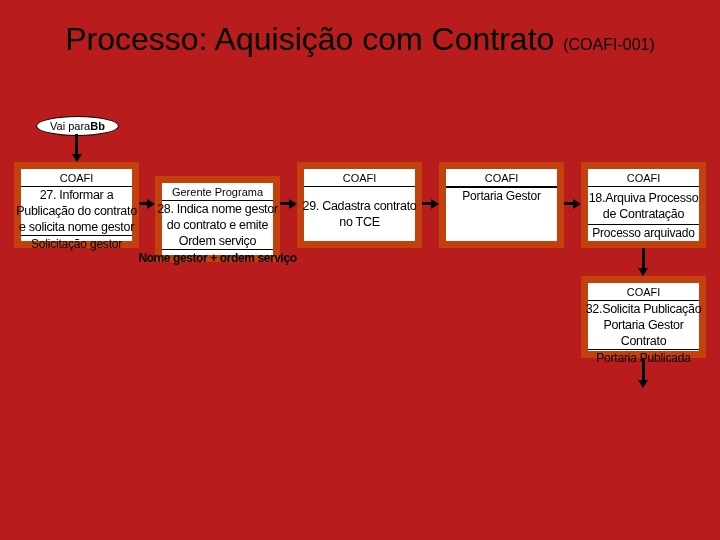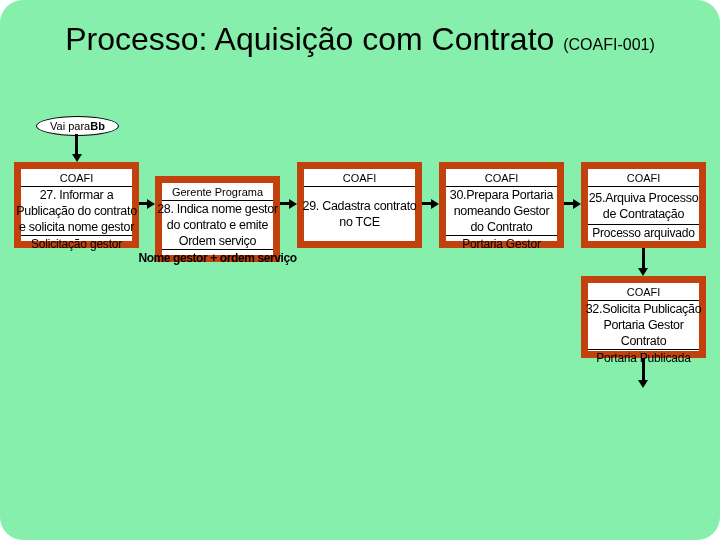--- a/index.html
+++ b/index.html
@@ -4,8 +4,8 @@
 <style>
   html, body { margin:0; padding:0; background:#fff; }
   .slide {
-    position:relative; width:720px; height:540px; background:#86efac;
-    font-family:"Liberation Sans", sans-serif; color:#000; overflow:hidden;border-radius:23px;
+    position:relative; width:720px; height:540px; background:#b91c1c;
+    font-family:"Liberation Sans", sans-serif; color:#000; overflow:hidden;
   }
   .title {
     position:absolute; top:21px; left:0; width:720px; text-align:center;

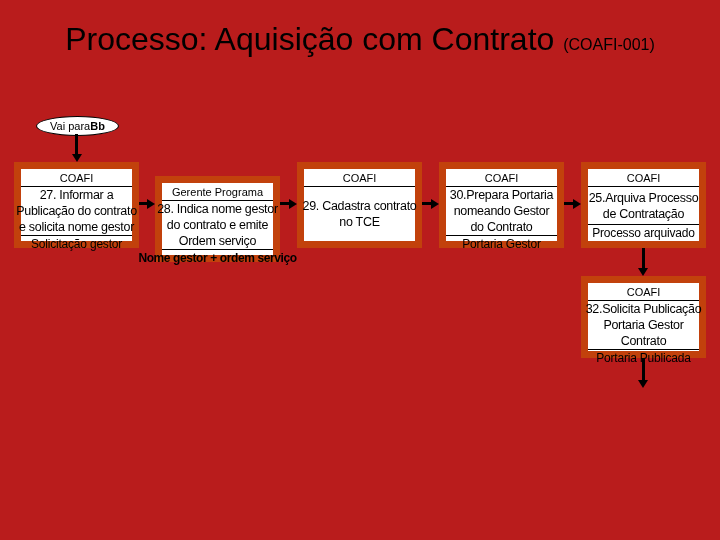--- a/index.html
+++ b/index.html
@@ -116,11 +116,6 @@
 
   <div class="pbox pos30">
     <div class="hdr">COAFI</div>
-    <div class="bdy">
-      <div class="tsk">30.Prepara Portaria
-nomeando Gestor
-do Contrato</div>
-    </div>
     <div class="ftr">Portaria Gestor</div>
   </div>
 

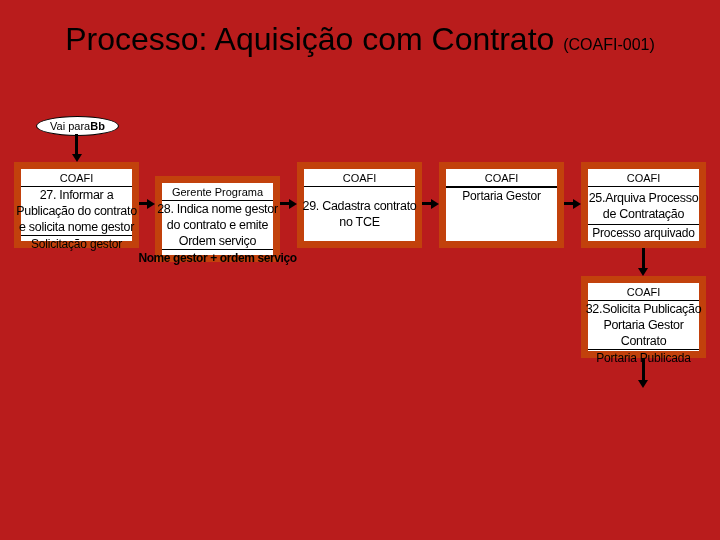--- a/index.html
+++ b/index.html
@@ -125,7 +125,7 @@
   <div class="pbox pos31">
     <div class="hdr">COAFI</div>
     <div class="bdy">
-      <div class="tsk">25.Arquiva Processo
+      <div class="tsk">18.Arquiva Processo
 de Contratação</div>
     </div>
     <div class="ftr">Processo arquivado</div>

